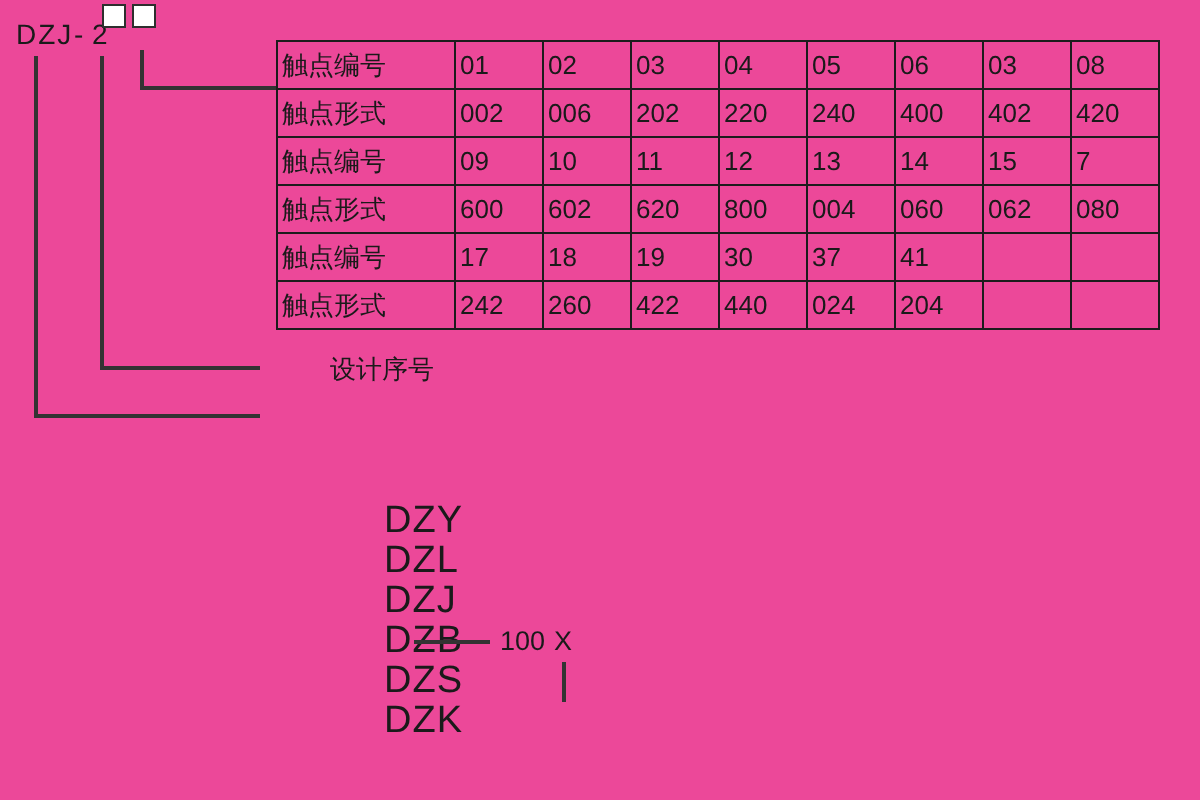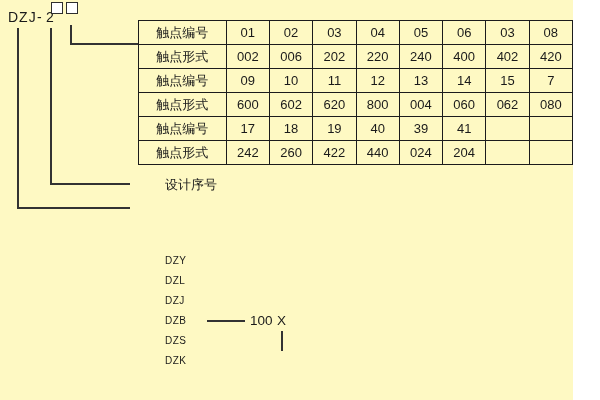--- a/index.html
+++ b/index.html
@@ -4,10 +4,9 @@
 <style>
   html,body{margin:0;padding:0;background:#fff;}
   .page{
-    position:relative;width:537px;height:400px;background:#fef9c3;
+    position:relative;width:600px;height:400px;background:#ec4899;
     font-family:"Liberation Sans","DejaVu Sans",sans-serif;color:#1a1a1a;
     overflow:hidden;
-    padding-left:36px;
   }
   
   .model{position:absolute;top:10px;left:8px;height:16px;font-size:14px;line-height:15px;letter-spacing:1px;white-space:nowrap;}

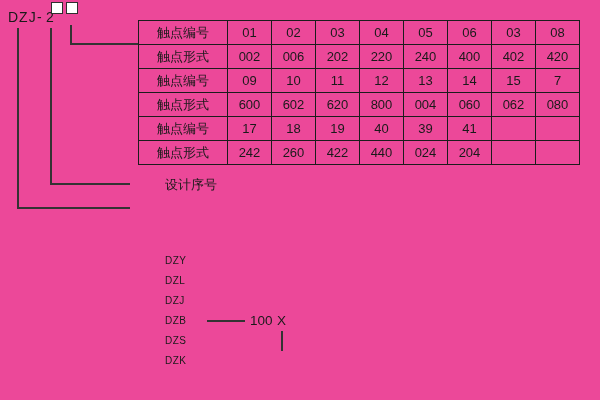--- a/index.html
+++ b/index.html
@@ -24,7 +24,7 @@
     position:absolute;left:138px;top:20px;border-collapse:collapse;table-layout:fixed;
   }
   .ctable td{
-    border:1px solid #1c1c1c;height:23px;text-align:center;vertical-align:middle;
+    border:1px solid #1c1c1c;height:23px;vertical-align:middle;
     font-size:13px;padding:0 2px;white-space:nowrap;
   }
   .ctable td.lbl{width:84px;}

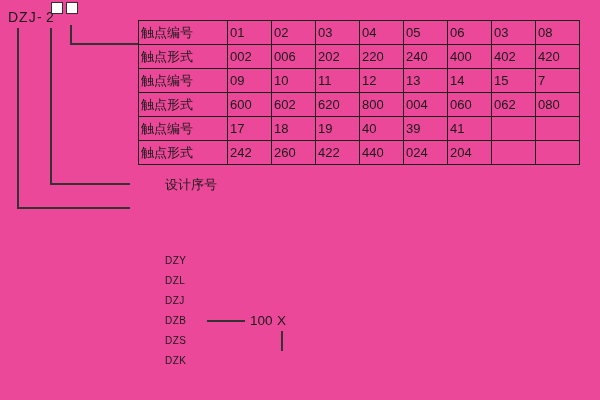--- a/index.html
+++ b/index.html
@@ -120,7 +120,7 @@
       <td class="val">17</td>
       <td class="val">18</td>
       <td class="val">19</td>
-      <td class="val">40</td>
+      <td class="val">30</td>
       <td class="val">39</td>
       <td class="val">41</td>
       <td class="val"></td>

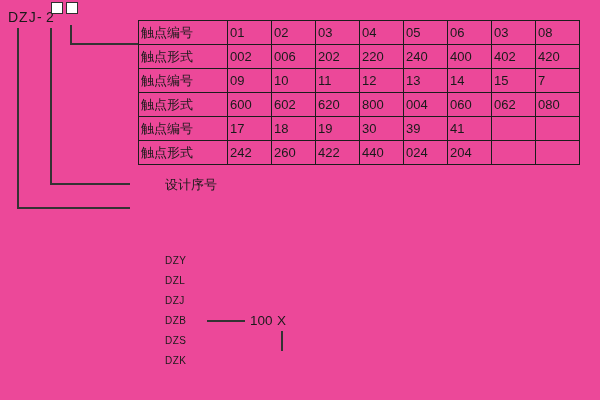--- a/index.html
+++ b/index.html
@@ -121,7 +121,7 @@
       <td class="val">18</td>
       <td class="val">19</td>
       <td class="val">30</td>
-      <td class="val">39</td>
+      <td class="val">37</td>
       <td class="val">41</td>
       <td class="val"></td>
       <td class="val"></td>

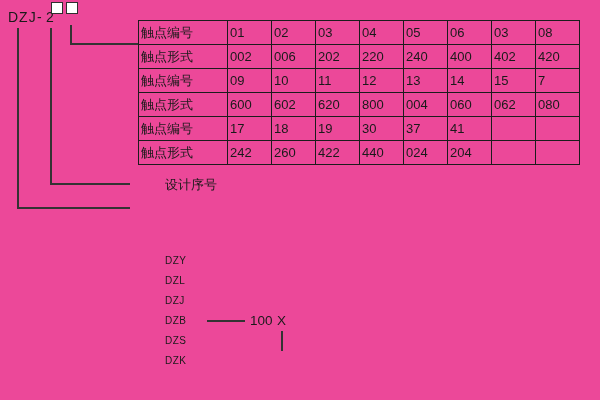--- a/index.html
+++ b/index.html
@@ -34,7 +34,7 @@
   .co-serial{left:137px;top:177px;}
   .co-desc{left:137px;top:200px;}
   
-  .series{position:absolute;left:165px;top:251px;font-size:10px;}
+  .series{position:absolute;left:192px;top:251px;font-size:19px;}
   .series .s-item{height:20px;line-height:20px;letter-spacing:0.5px;}
   .dzb-code{position:absolute;left:250px;top:311px;height:20px;line-height:20px;font-size:13.5px;}
   .dzb-x{position:absolute;left:277px;top:311px;height:20px;line-height:20px;font-size:13.5px;}

